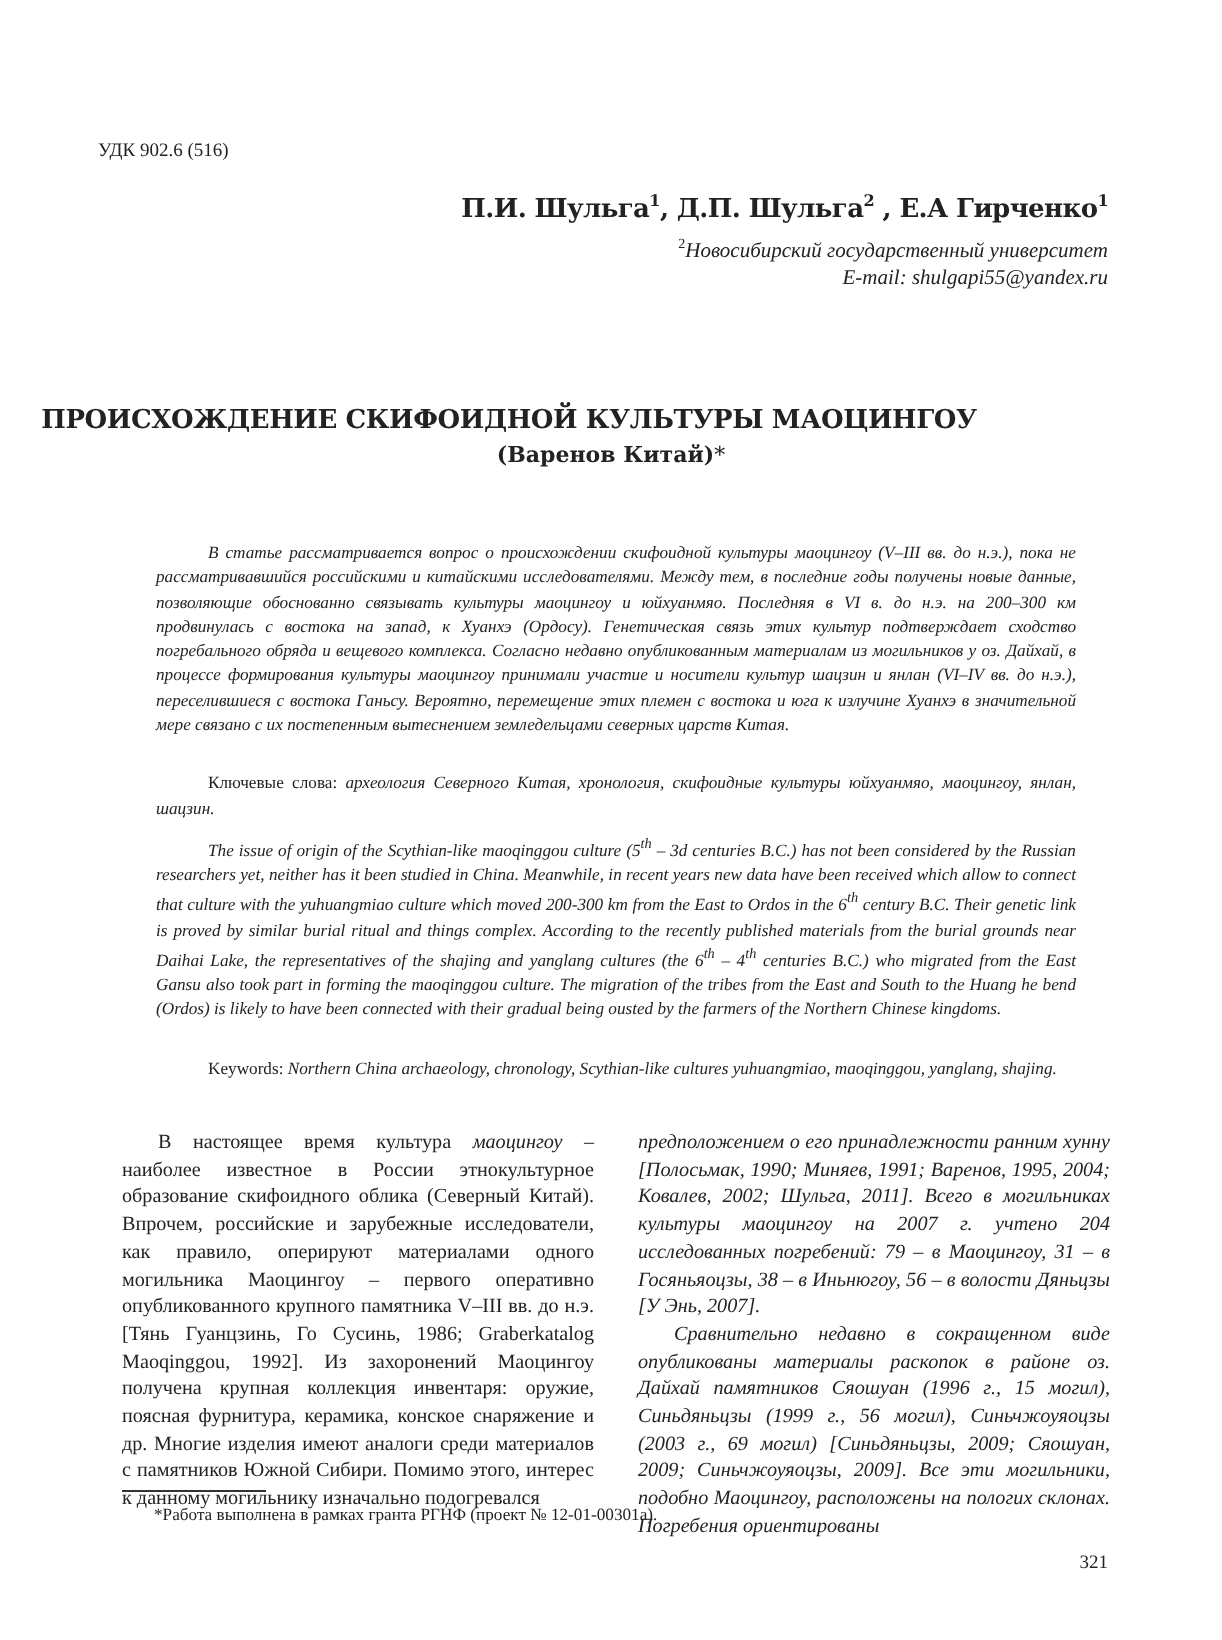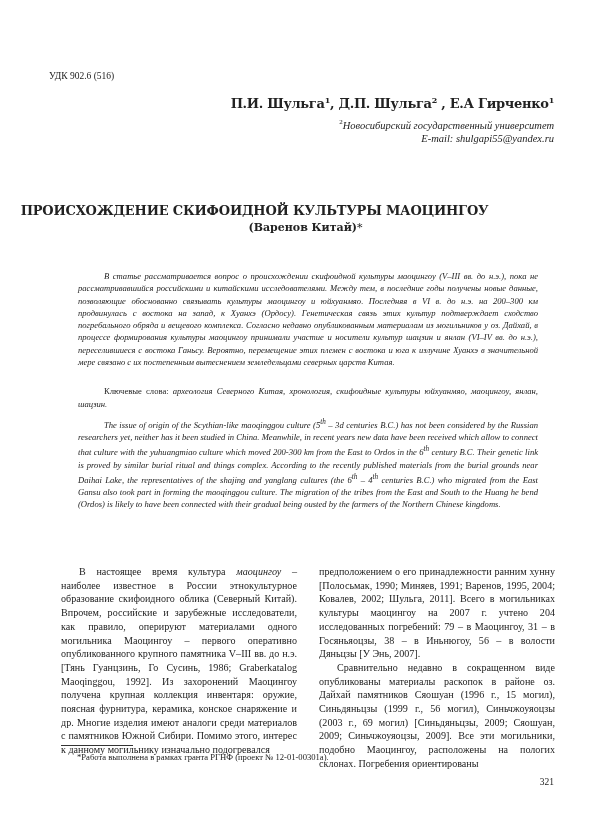--- a/index.html
+++ b/index.html
@@ -61,6 +61,7 @@
 
   <div class="abstract en-abs">
     <p><span>The issue of origin of the Scythian-like maoqinggou culture (5</span><sup>th</sup><span> – 3d centuries B.C.) has not been considered by the Russian researchers yet, neither has it been studied in China. Meanwhile, in recent years new data have been received which allow to connect that culture with the yuhuangmiao culture which moved 200-300 km from the East to Ordos in the 6</span><sup>th</sup><span> century B.C. Their genetic link is proved by similar burial ritual and things complex. According to the recently published materials from the burial grounds near Daihai Lake, the representatives of the shajing and yanglang cultures (the 6</span><sup>th</sup><span> – 4</span><sup>th</sup><span> centuries B.C.) who migrated from the East Gansu also took part in forming the maoqinggou culture. The migration of the tribes from the East and South to the Huang he bend (Ordos) is likely to have been connected with their gradual being ousted by the farmers of the Northern Chinese kingdoms.</span></p>
+    <p class="kw"><span>Keywords:</span> <i>Northern China archaeology, chronology, Scythian-like cultures yuhuangmiao, maoqinggou, yanglang, shajing.</i></p>
   </div>
 
   <div class="col col-left">

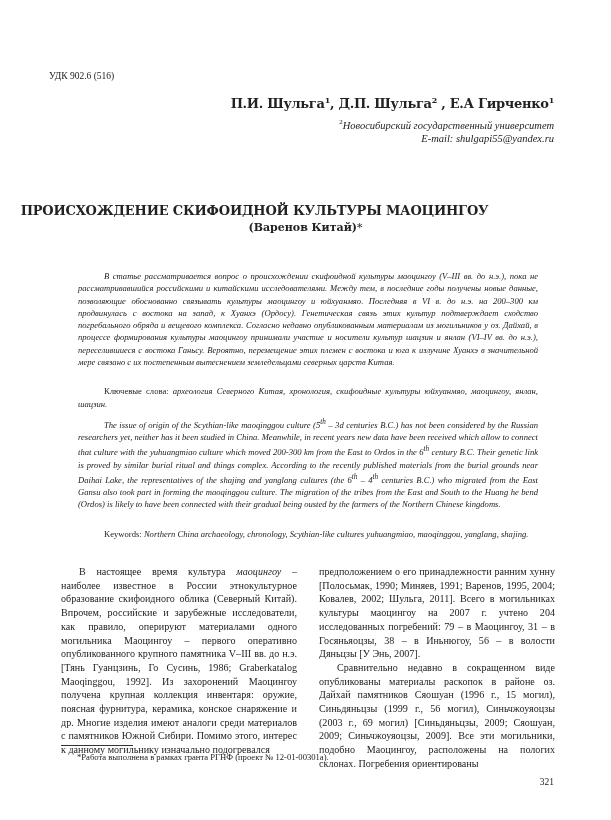--- a/index.html
+++ b/index.html
@@ -30,7 +30,7 @@
   .col p { margin: 0; text-indent: 18px; }
   .col p.cont { text-indent: 0; }
   .col-left { left: 61px; }
-  .col-right { left: 319px; }
+  .col-right { left: 319px; font-style: italic; }
   .fn-rule { position: absolute; left: 61px; top: 745px; width: 72px; border-top: 1px solid #333; }
   .footnote { position: absolute; left: 77px; top: 752px; font-size: 8.6px; }
   .pagenum { position: absolute; right: 57px; top: 777px; font-size: 9.5px; }

